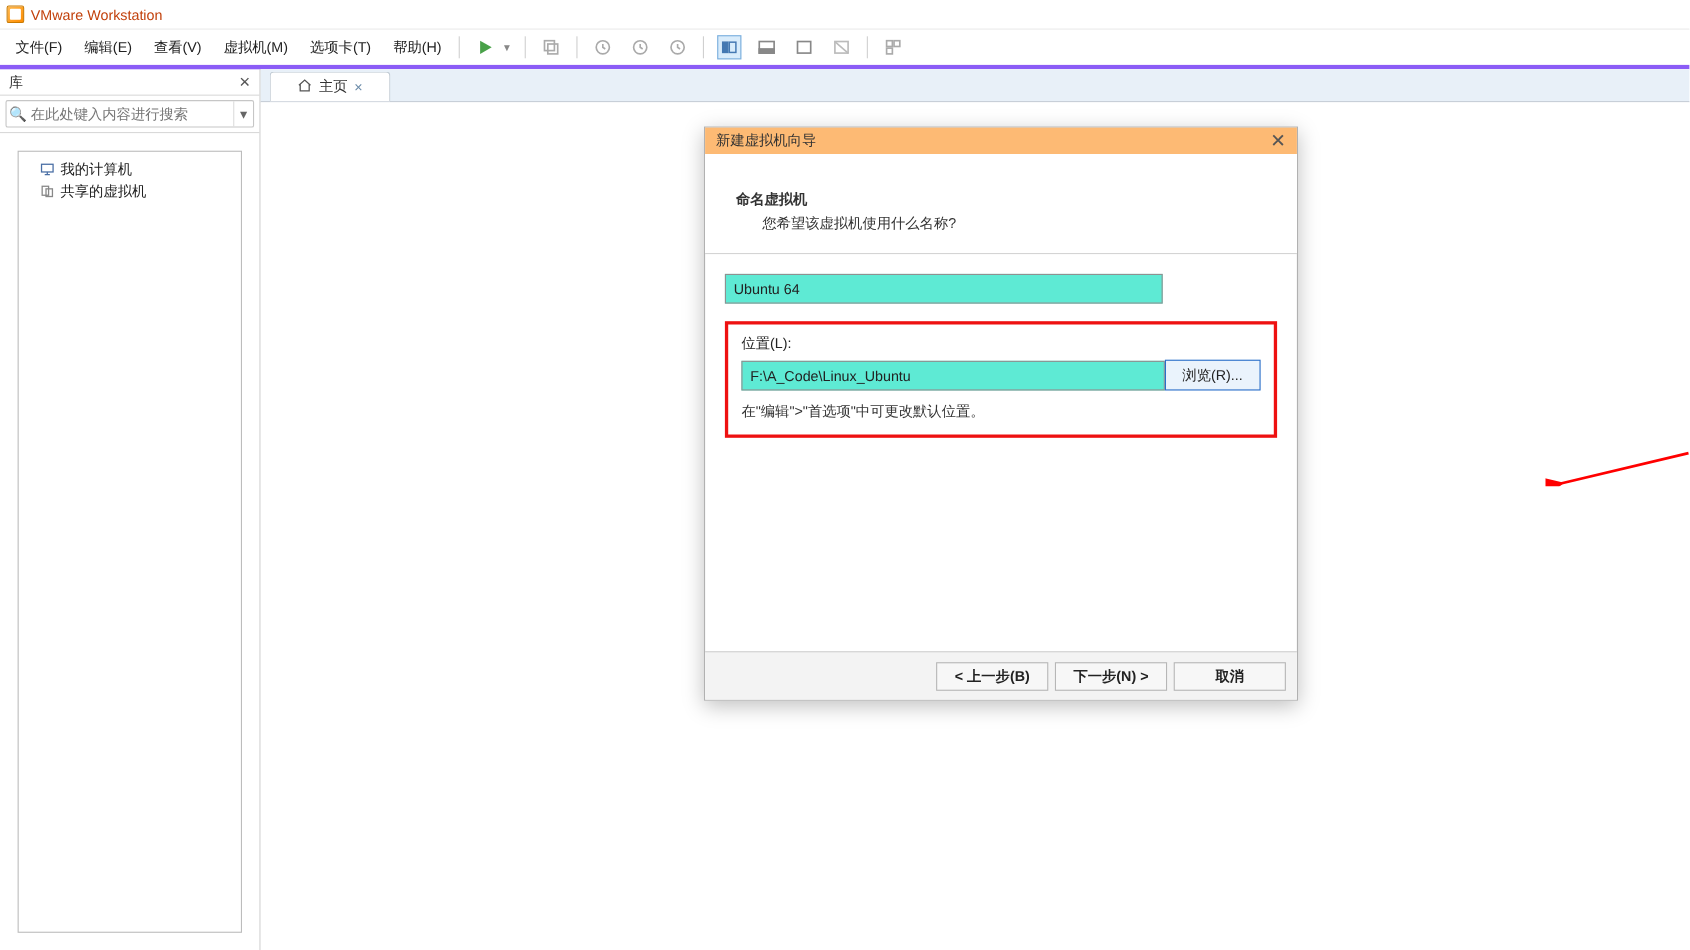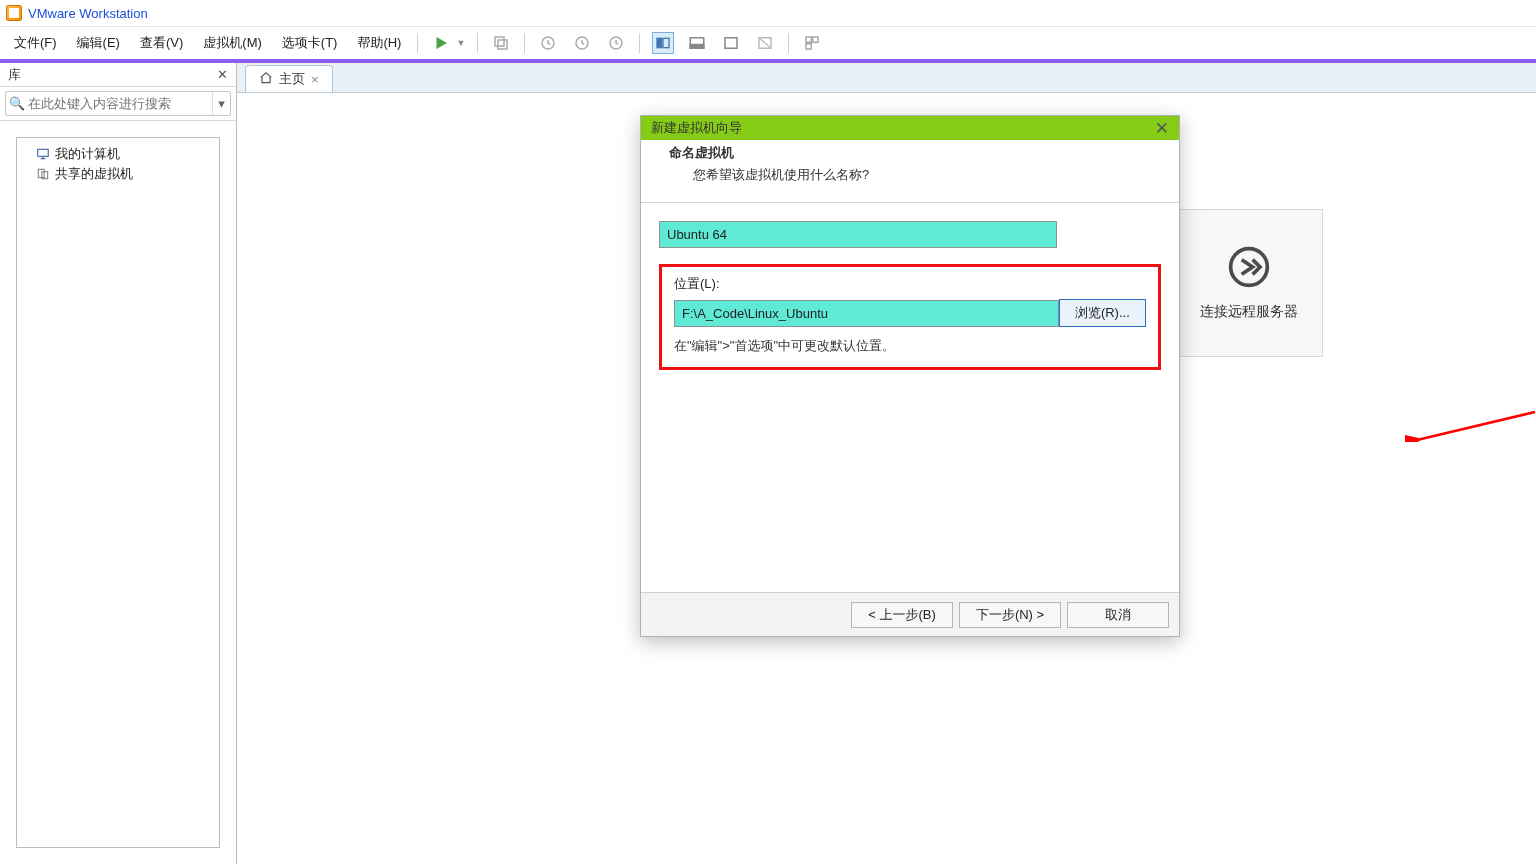--- a/index.html
+++ b/index.html
@@ -9,7 +9,7 @@
   .titlebar { height:27px; background:#fff; border-bottom:1px solid #e5e5e5; display:flex; align-items:center; padding:0 6px; }
   .titlebar .app-icon { width:16px; height:16px; background:linear-gradient(135deg,#ffb84d 0%, #ff8c00 100%); border:1px solid #c97a00; border-radius:2px; position:relative; margin-right:6px;}
   .titlebar .app-icon::after{content:"";position:absolute;inset:2px;background:#fff;border-radius:1px;}
-  .titlebar .title-text { color:#1d4ed8; font-size:13px; }
+  .titlebar .title-text { color:#c2410c; font-size:13px; }
 
   
   .menubar { height:36px; background:#fff; border-bottom:4px solid #8b5cf6; display:flex; align-items:center; padding:0 4px; }

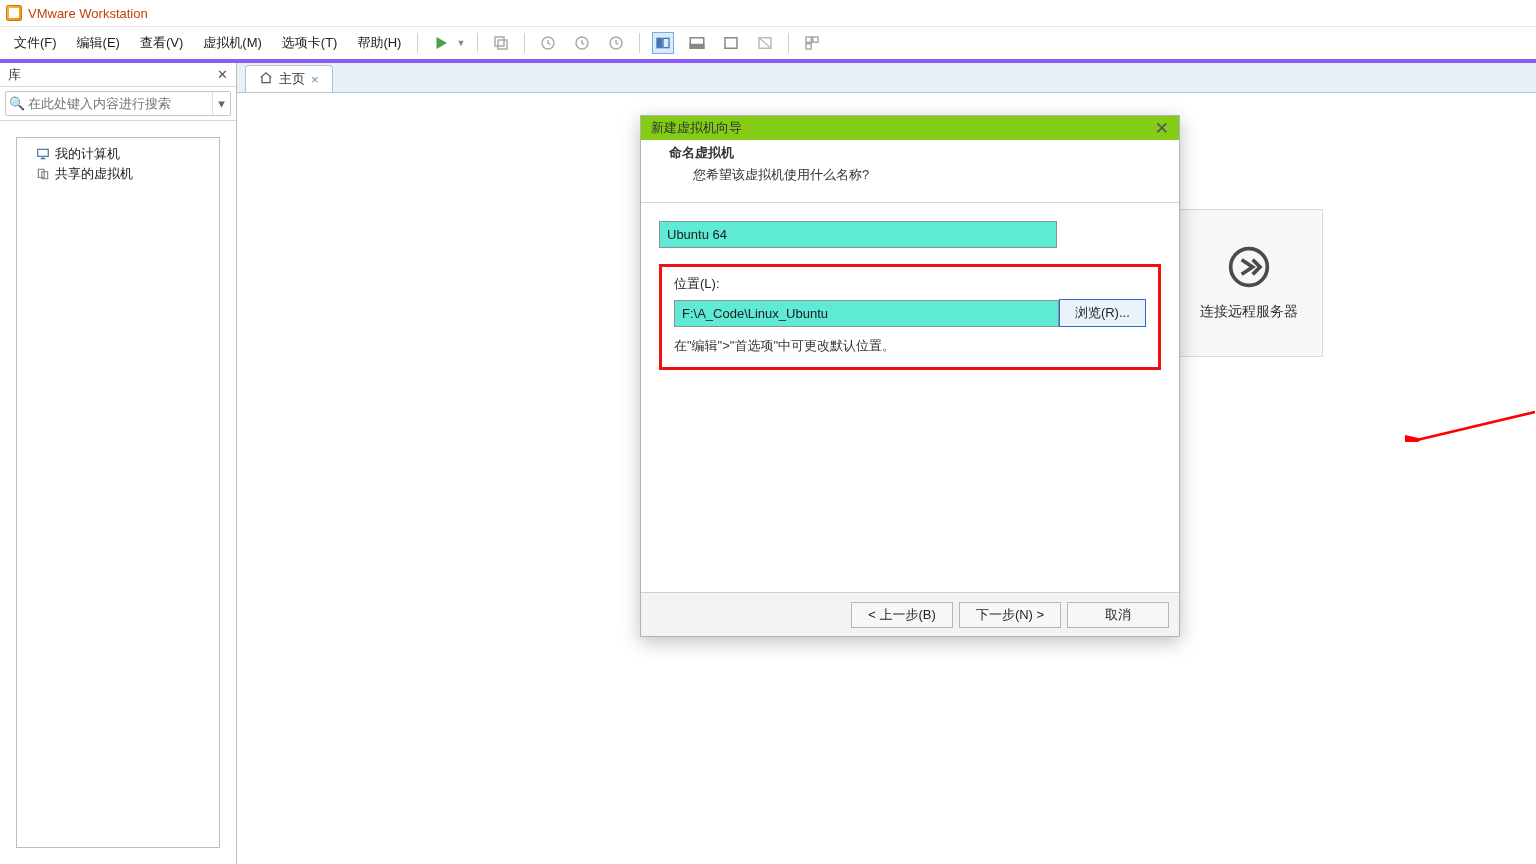--- a/index.html
+++ b/index.html
@@ -38,7 +38,7 @@
   
   .main{flex:1; display:flex; flex-direction:column; background:#fff; position:relative;}
   .tabstrip{height:30px; background:#e8f0f8; border-bottom:1px solid #c0c8d0; display:flex; align-items:flex-end;}
-  .tab{height:27px; border:1px solid #b7c2cc; border-bottom:none; background:#fff; border-radius:4px 4px 0 0; margin-left:8px; padding:0 13px; display:flex; align-items:center; gap:6px;}
+  .tab{height:27px; border:1px solid #b7c2cc; border-bottom:none; background:#fff; border-radius:4px 4px 0 0; margin-left:8px; padding:0 24px; display:flex; align-items:center; gap:6px;}
   .tab .home-ic{color:#555;}
   .tab .close{color:#6a8aa8;font-size:13px;}
   .content{flex:1;position:relative;background:#fff;}

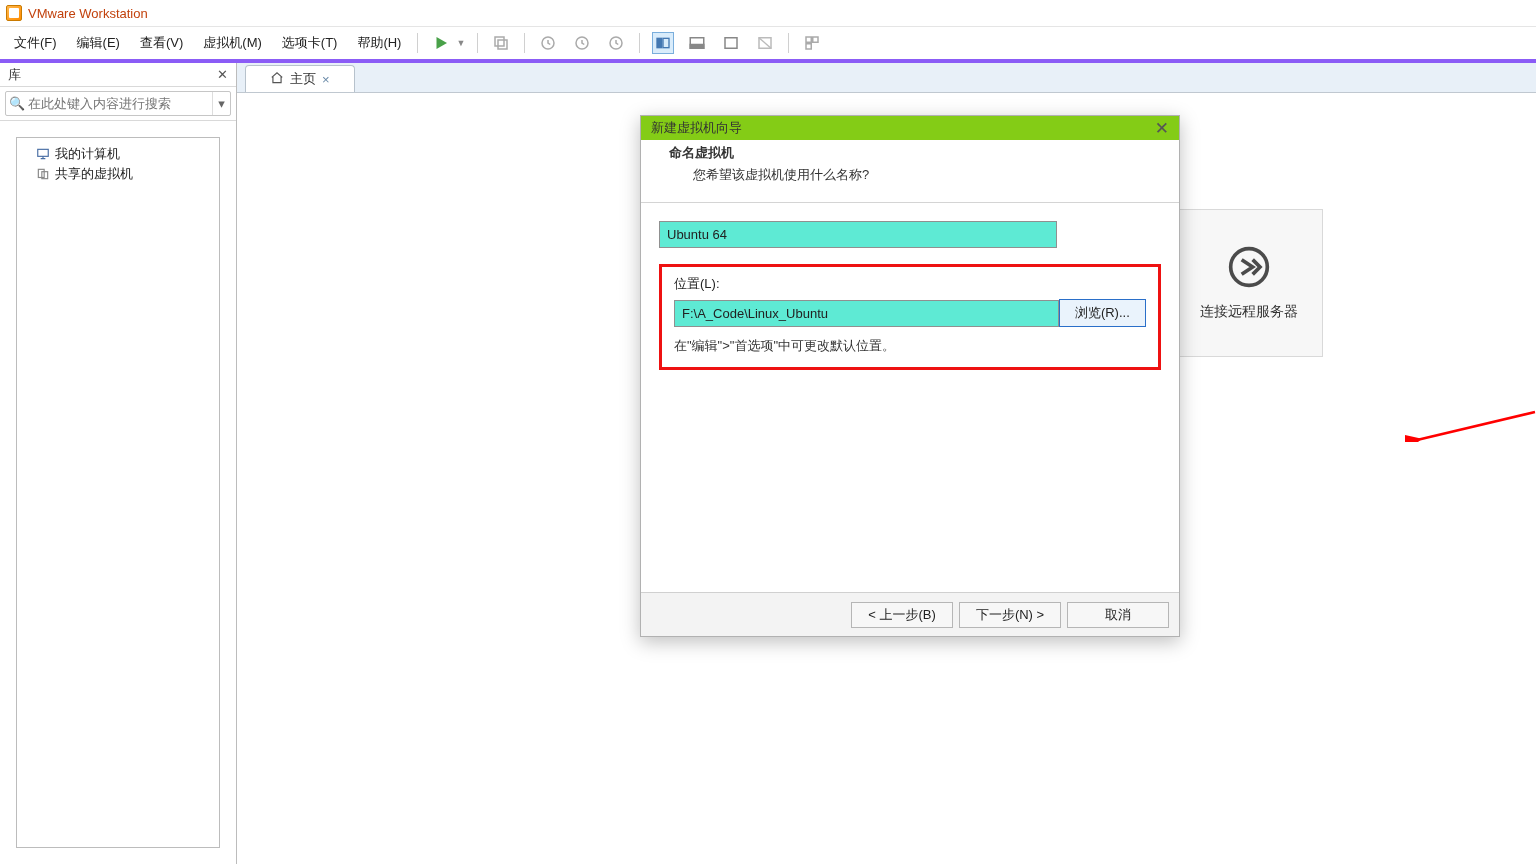--- a/index.html
+++ b/index.html
@@ -52,7 +52,7 @@
 
   
   .dialog{position:absolute; left:640px; top:115px; width:540px; height:522px; background:#fff; border:1px solid #b1b1b1; box-shadow:0 5px 18px rgba(0,0,0,0.25);}
-  .dlg-title{height:19px;background:#84cc16;display:flex;align-items:center;justify-content:space-between;padding:12px 10px;color:#333;font-size:13px;}
+  .dlg-title{height:19px;background:#fdba74;display:flex;align-items:center;justify-content:space-between;padding:12px 10px;color:#333;font-size:13px;}
   .dlg-title .x{color:#555;font-size:17px;cursor:default;}
   .dlg-header{padding:4px 28px 18px 28px;border-bottom:1px solid #d4d4d4;background:#fff;}
   .dlg-header .h1{font-weight:bold;margin-bottom:4px;}

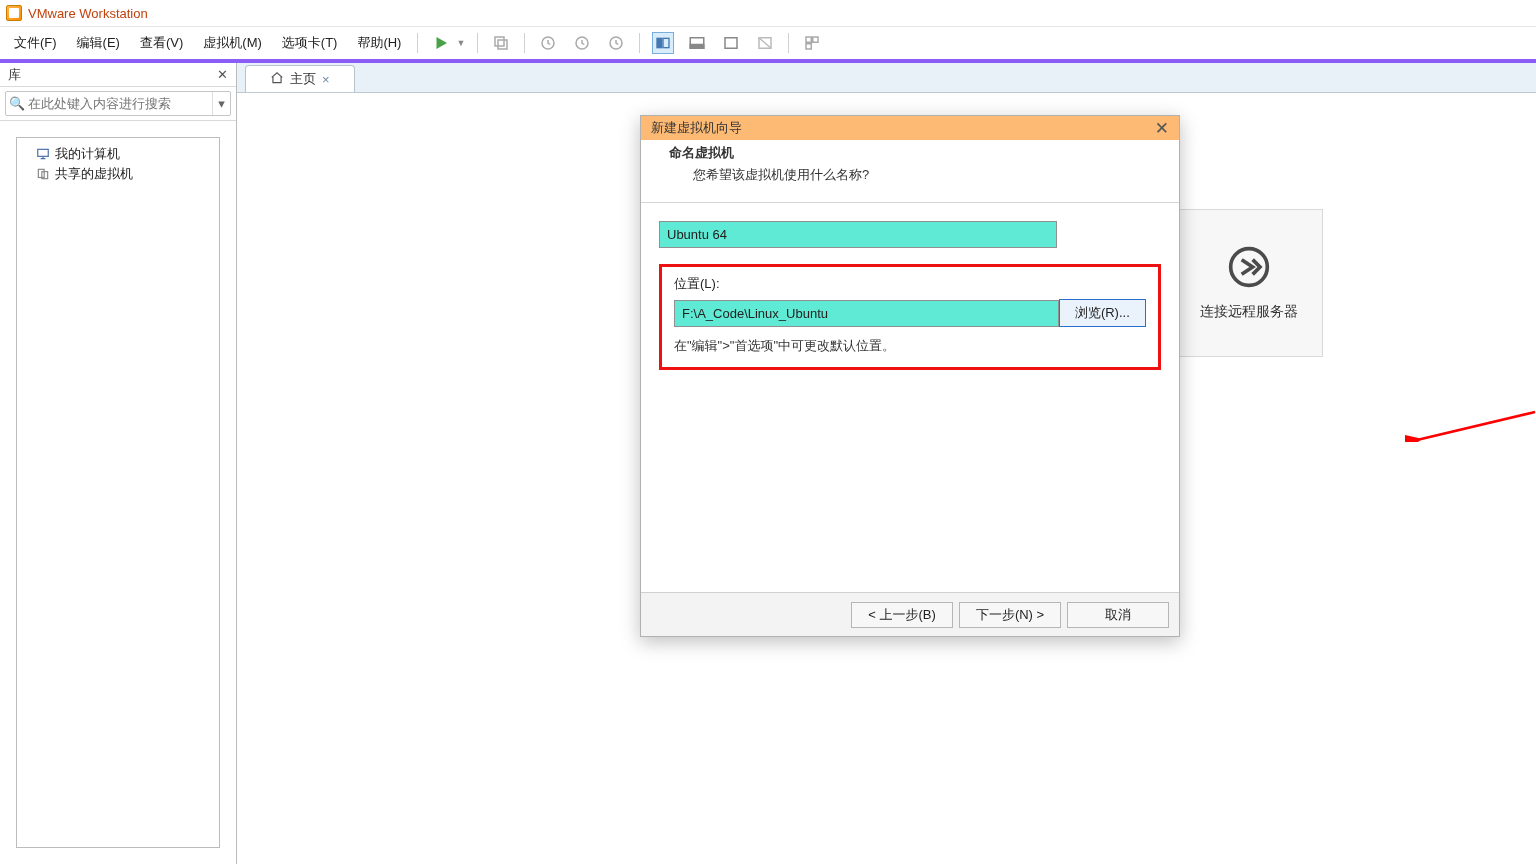--- a/index.html
+++ b/index.html
@@ -54,7 +54,7 @@
   .dialog{position:absolute; left:640px; top:115px; width:540px; height:522px; background:#fff; border:1px solid #b1b1b1; box-shadow:0 5px 18px rgba(0,0,0,0.25);}
   .dlg-title{height:19px;background:#fdba74;display:flex;align-items:center;justify-content:space-between;padding:12px 10px;color:#333;font-size:13px;}
   .dlg-title .x{color:#555;font-size:17px;cursor:default;}
-  .dlg-header{padding:4px 28px 18px 28px;border-bottom:1px solid #d4d4d4;background:#fff;}
+  .dlg-header{padding:32px 28px 18px 28px;border-bottom:1px solid #d4d4d4;background:#fff;}
   .dlg-header .h1{font-weight:bold;margin-bottom:4px;}
   .dlg-header .sub{padding-left:24px;color:#333;}
   .dlg-body{padding:18px 18px 0 18px;position:relative;}

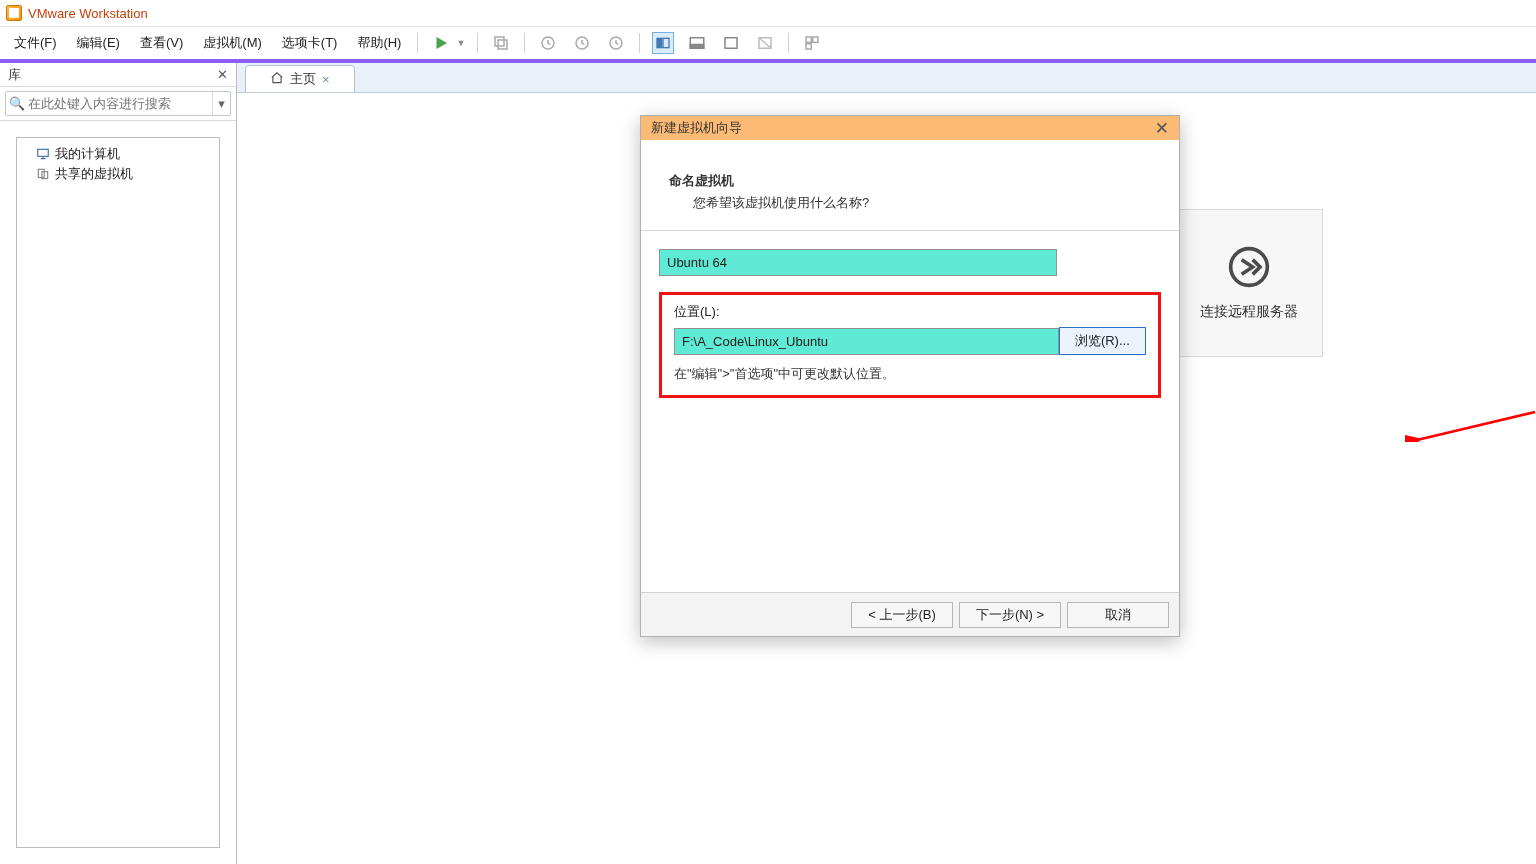--- a/index.html
+++ b/index.html
@@ -209,13 +209,6 @@
         <span>WORKSTATION 14 </span><span class="pro">PRO</span><span class="tm">™</span>
       </div>
 
-      <div class="card">
-        <svg width="44" height="44" viewBox="0 0 24 24" fill="none" stroke="#4b4b4b" stroke-width="2">
-            <circle cx="12" cy="12" r="10"></circle>
-            <path d="M8 8l6 4-6 4M14 8l4 4-4 4"></path>
-          </svg>
-        <span>连接远程服务器</span>
-      </div>
 
       <svg class="arrow" width="140" height="40">
         <defs>

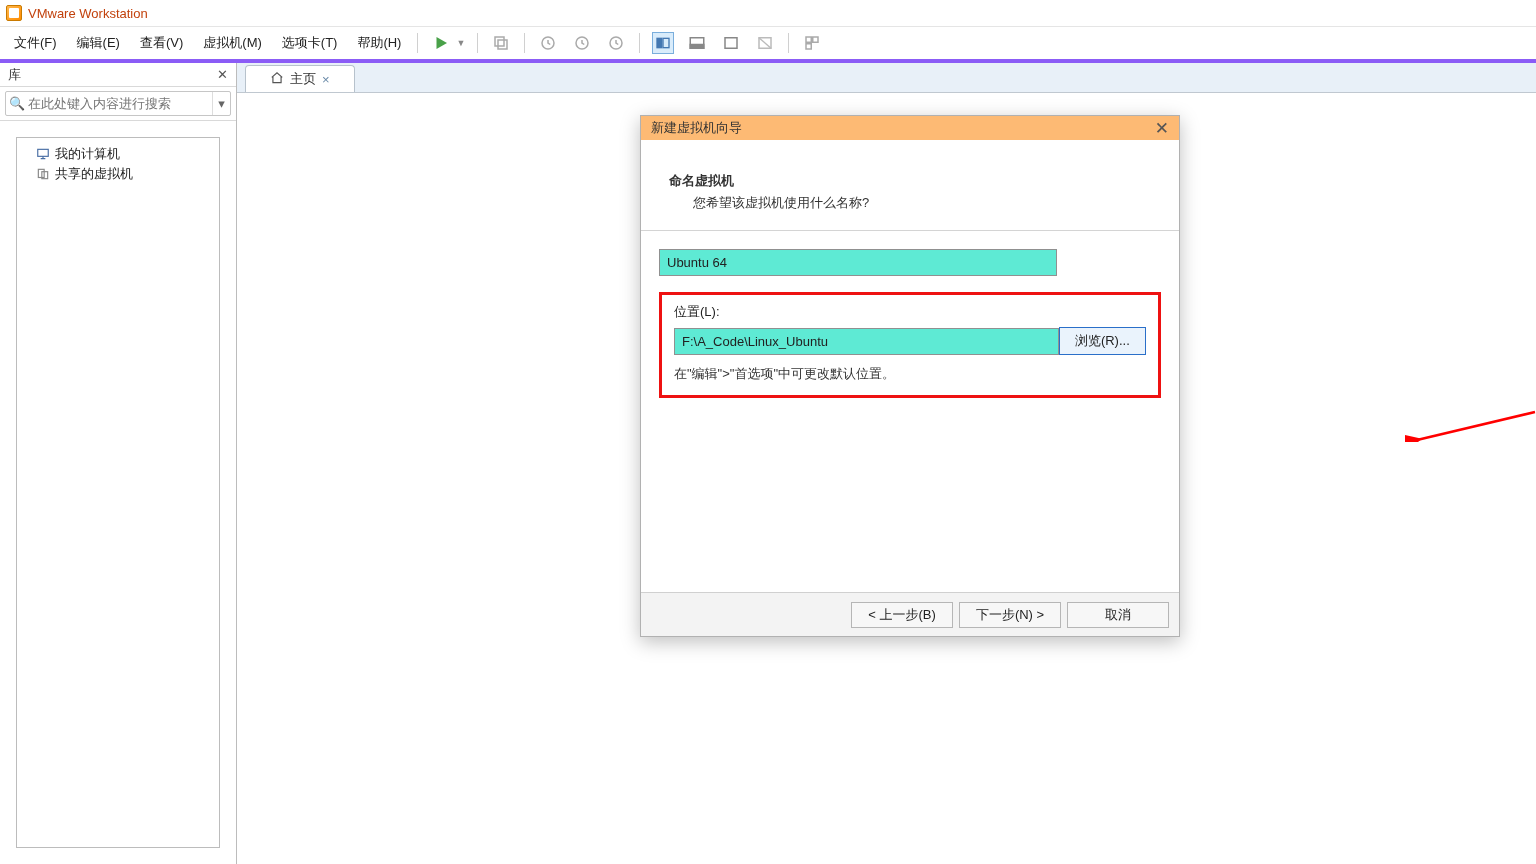--- a/index.html
+++ b/index.html
@@ -65,7 +65,7 @@
   .browse-btn{width:90px;height:28px;border:1px solid #2a6fc9;background:#eaf3fc;color:#222;font-size:13px;cursor:default;}
   .hint{margin-top:10px;color:#333;}
   .dlg-footer{position:absolute;left:0;right:0;bottom:0;height:44px;background:#f3f3f3;border-top:1px solid #d0d0d0;display:flex;align-items:center;justify-content:flex-end;gap:6px;padding:0 10px;}
-  .ftr-btn{width:102px;height:26px;border:1px solid #b6b6b6;background:#f7f7f7;font-size:13px;color:#222;cursor:default;}
+  .ftr-btn{width:102px;height:26px;border:1px solid #b6b6b6;background:#f7f7f7;font-size:13px;color:#222;cursor:default;font-weight:bold;}
 
   
   .arrow{position:absolute; left:1168px; top:309px; pointer-events:none;}

